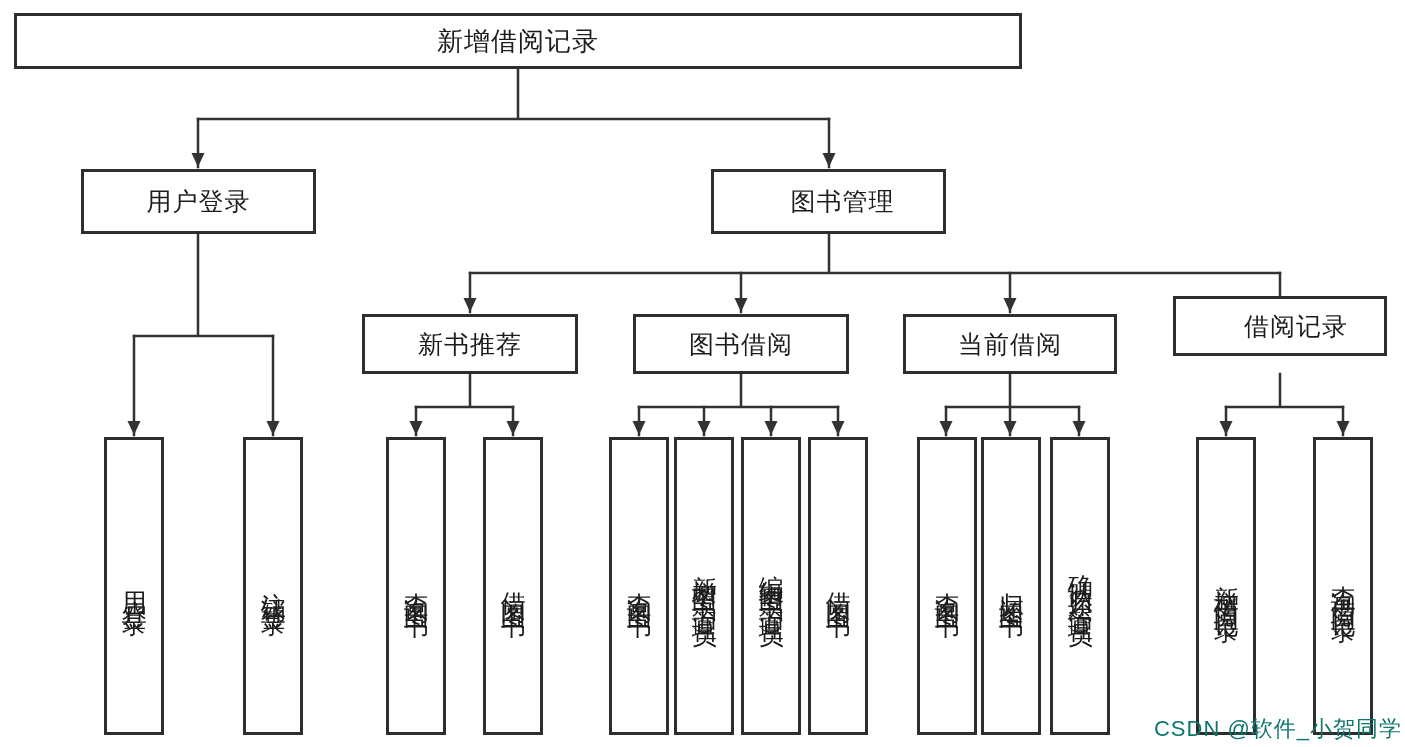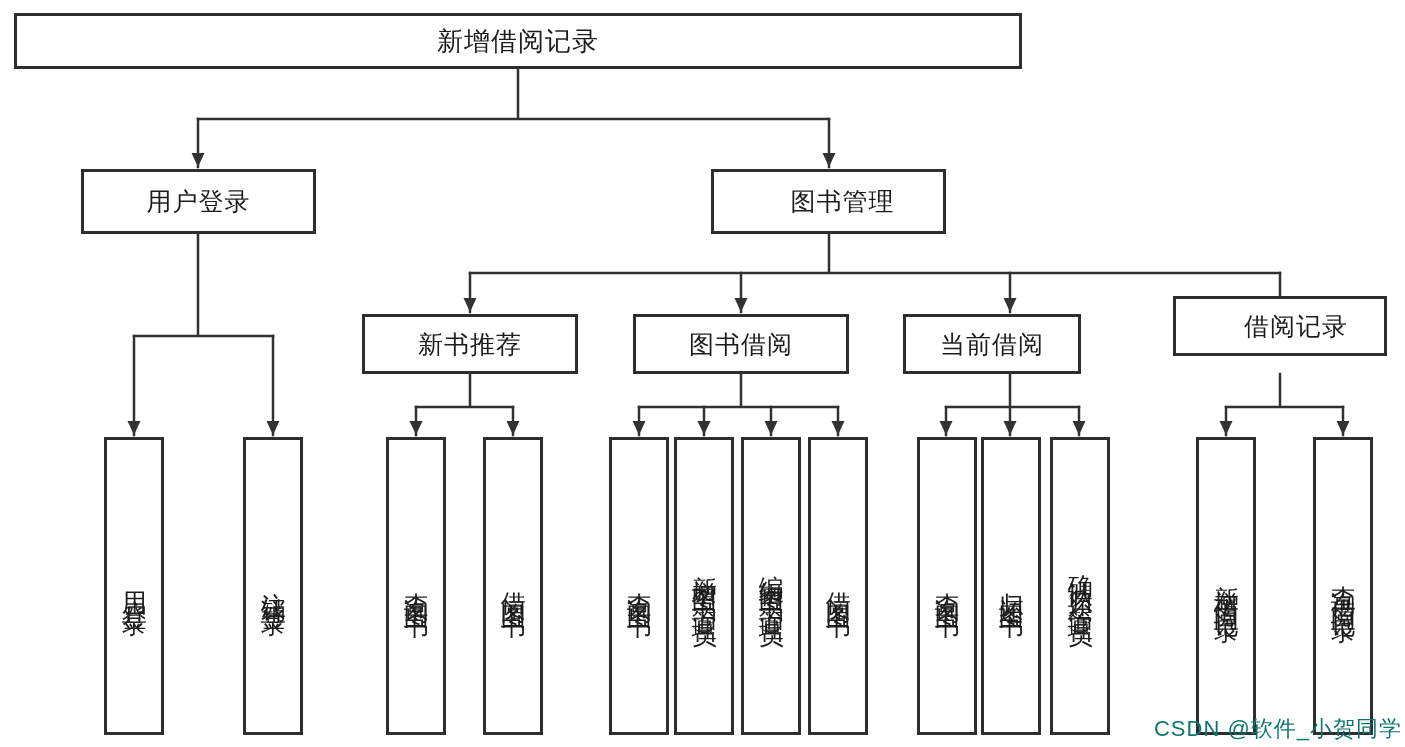--- a/index.html
+++ b/index.html
@@ -89,7 +89,7 @@
   <div class="node hnode" style="left:362px;top:314px;width:216px;height:60px;">
     <span>新书推荐</span>
   </div>
-  <div class="node hnode" style="left:903px;top:314px;width:178px;height:60px;font-family:Liberation Serif, serif;">
+  <div class="node hnode" style="left:903px;top:314px;width:214px;height:60px;font-family:Liberation Serif, serif;">
     <span>当前借阅</span>
   </div>
   <div class="node hnode" style="left:1173px;top:296px;width:214px;height:60px;padding-left:32px;">

